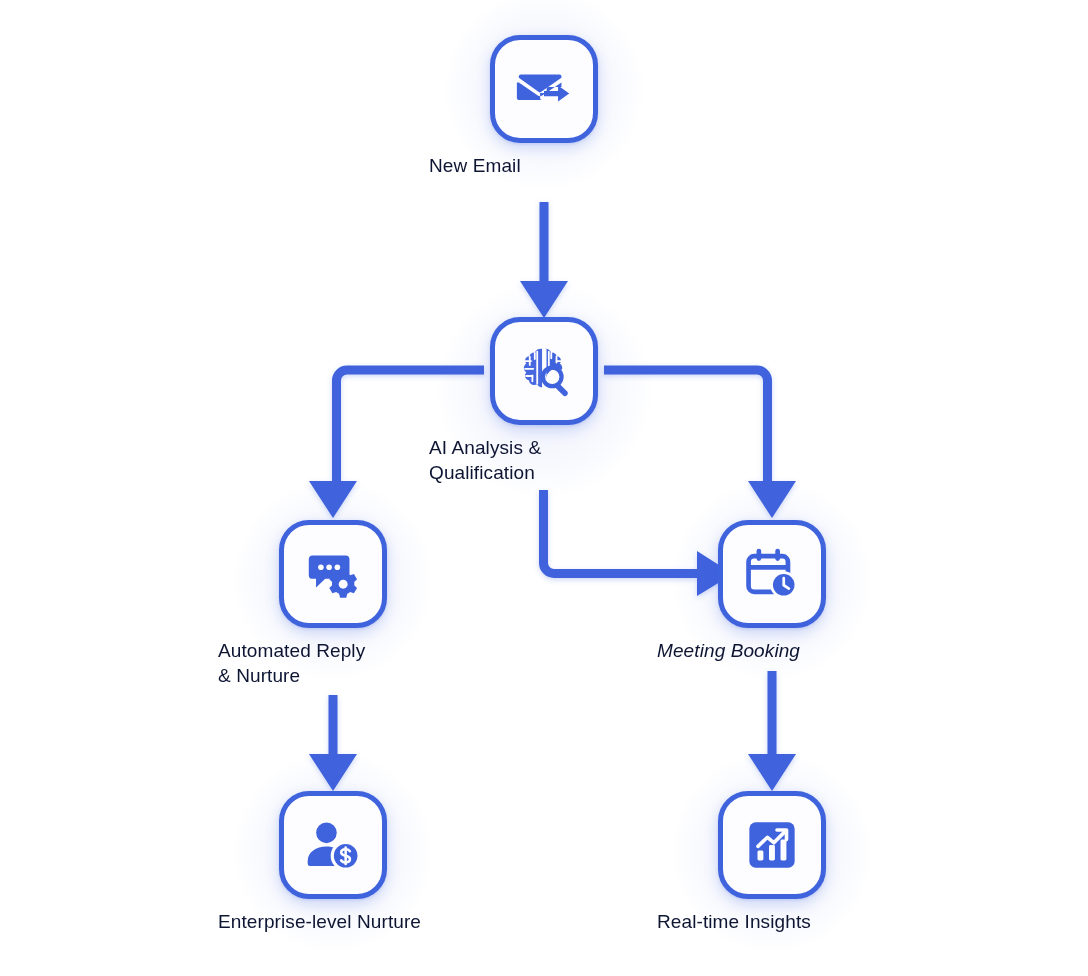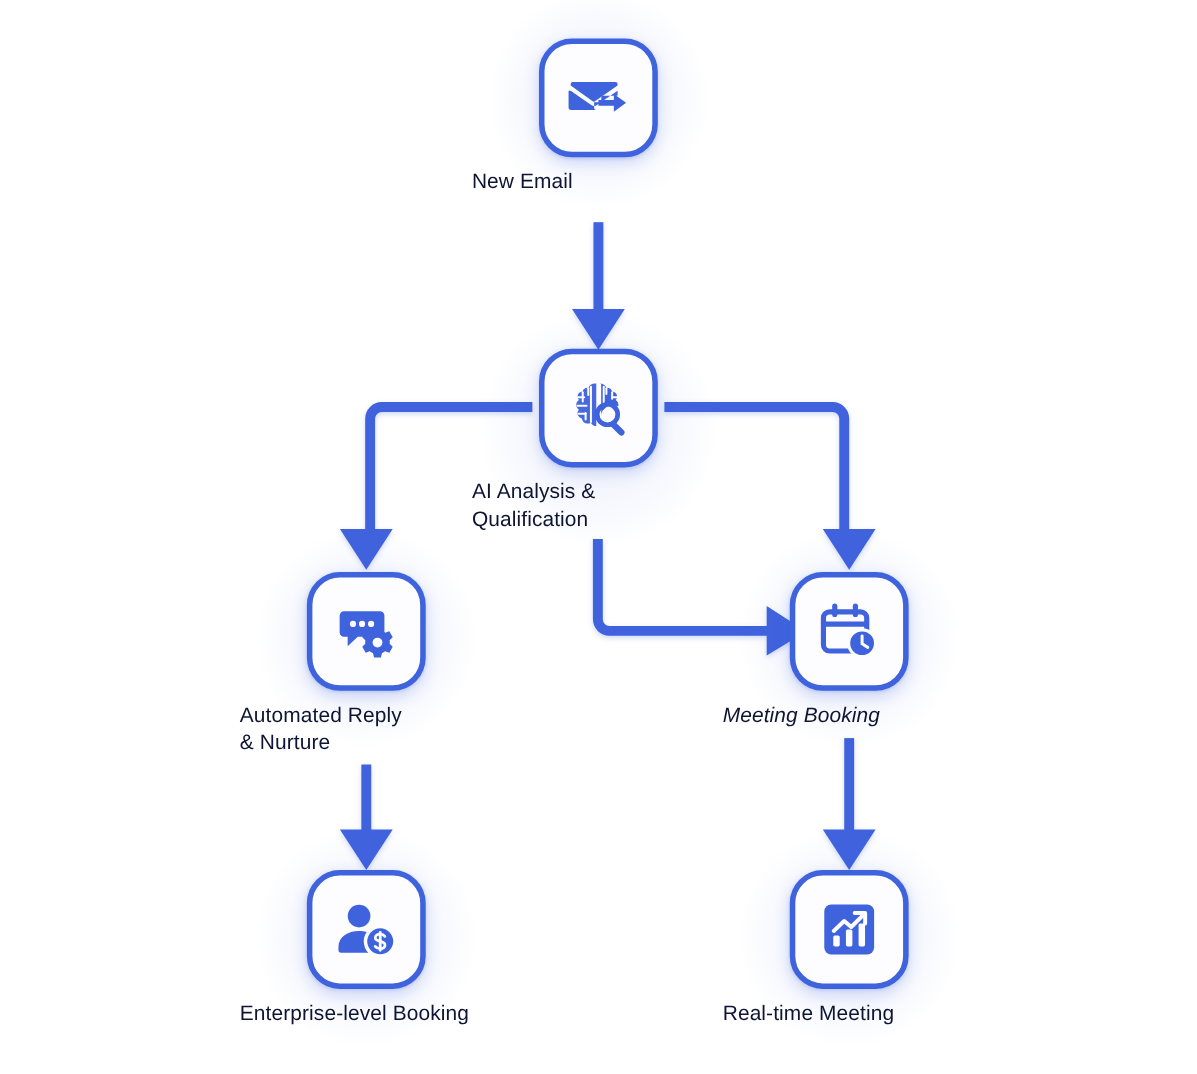--- a/index.html
+++ b/index.html
@@ -226,7 +226,7 @@
         </svg>
       </span>
     </div>
-    <div class="node-label">Enterprise-level Booking</div>
+    <div class="node-label">Enterprise-level Nurture</div>
   </div>
 
   <div class="node" style="left:772px; top:791px;">

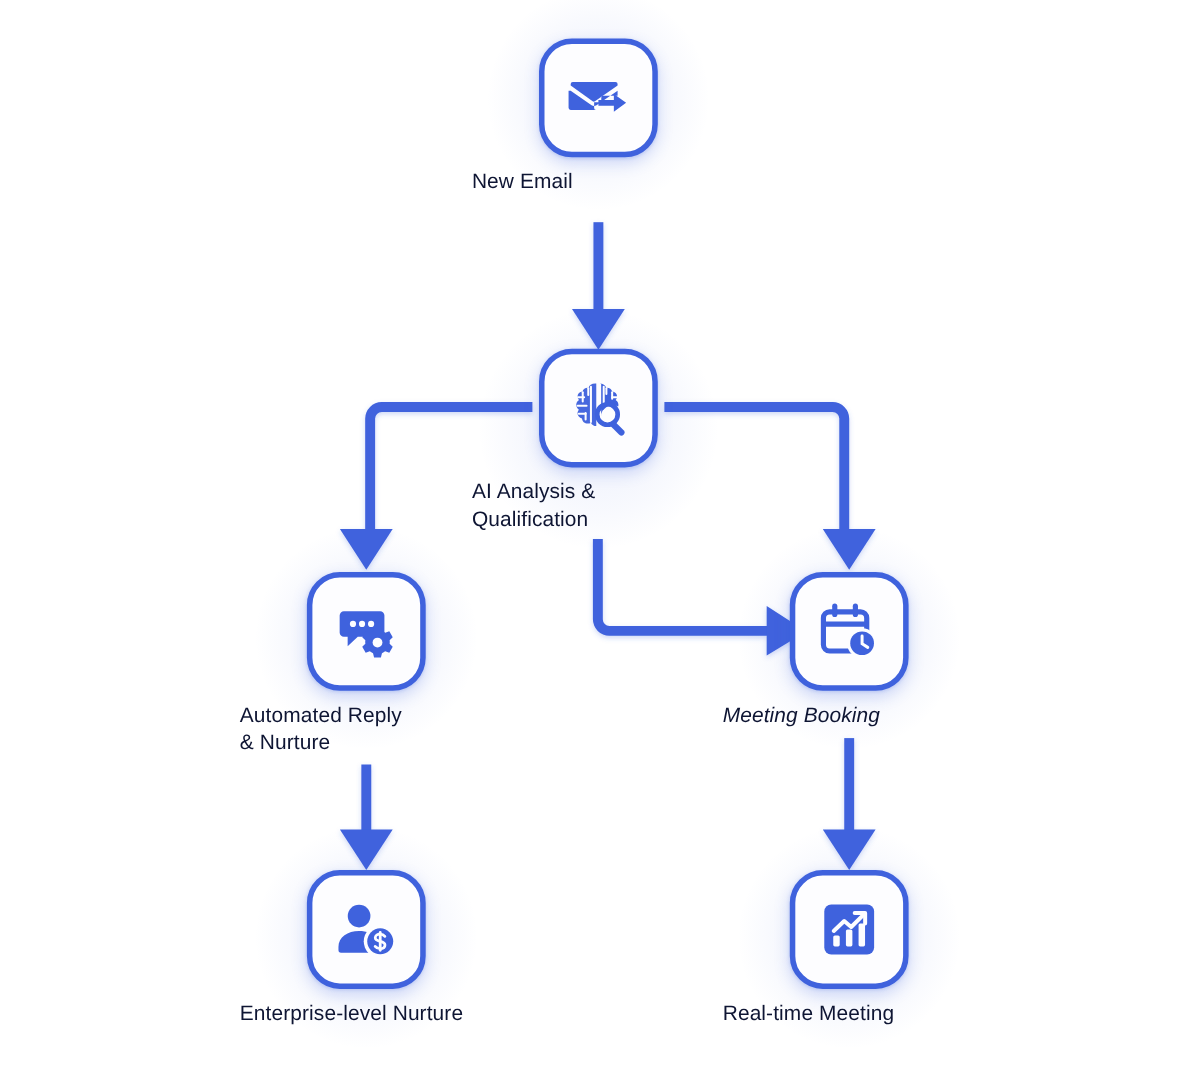--- a/index.html
+++ b/index.html
@@ -244,7 +244,7 @@
         </svg>
       </span>
     </div>
-    <div class="node-label">Real-time Meeting</div>
+    <div class="node-label">Real-time Insights</div>
   </div>
 
 </div>

